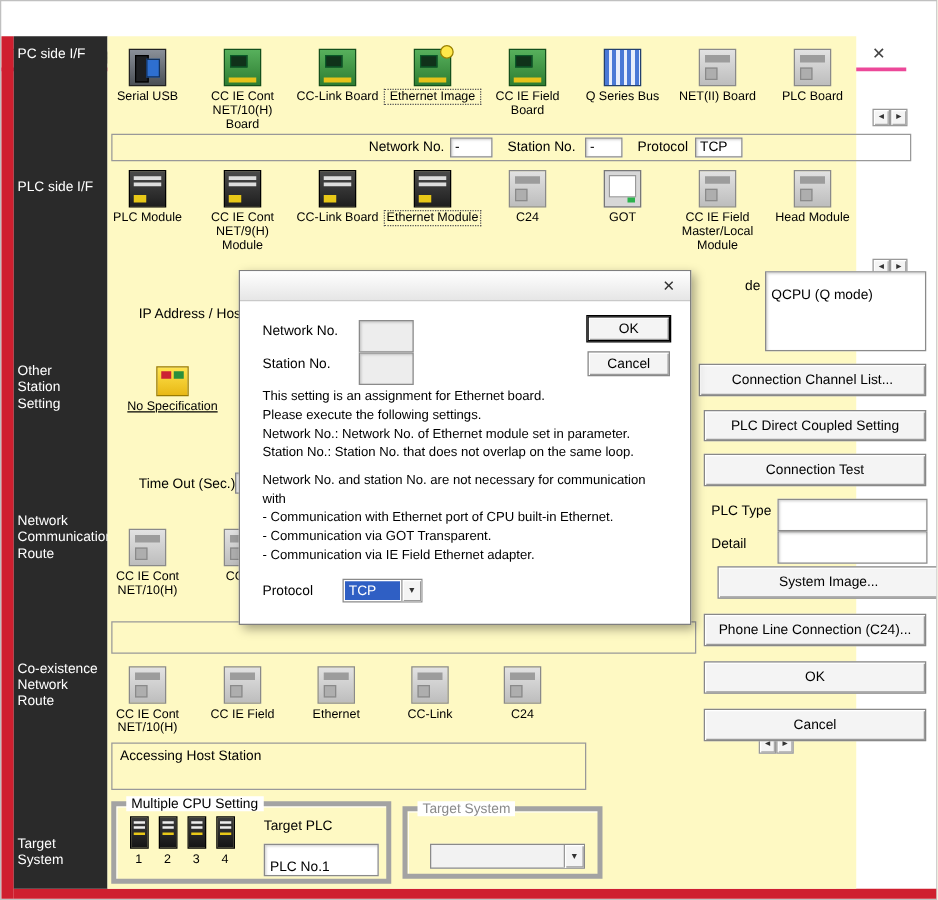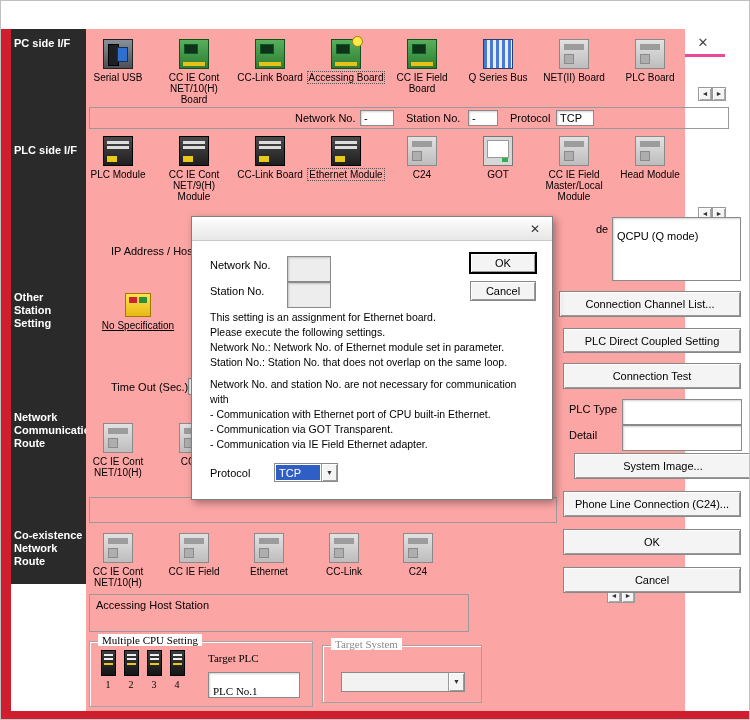--- a/index.html
+++ b/index.html
@@ -14,7 +14,7 @@
   .titlebar .close{position:absolute; right:14px; top:6px; width:16px; height:16px; text-align:center; line-height:16px; font-size:13px; color:#444; cursor:default;}
   .left-strip{position:absolute; left:0; top:28px; width:10px; height:692px; background:var(--red);}
   .bottom-strip{position:absolute; left:10px; top:710px; width:740px; height:10px; background:var(--red);}
-  .sidebar{position:absolute; left:10px; top:28px; width:75px; height:555px; background:var(--sidebar-bg); color:var(--sidebar-text);font-weight:bold;}
+  .sidebar{position:absolute; left:10px; top:28px; width:75px; height:682px; background:var(--sidebar-bg); color:var(--sidebar-text);}
   .side-label{position:absolute; left:3px; font-size:11px; line-height:13px; white-space:pre-line;}
   .main{position:absolute; left:85px; top:28px; width:599px; height:682px; background:#fca5a5;}
 

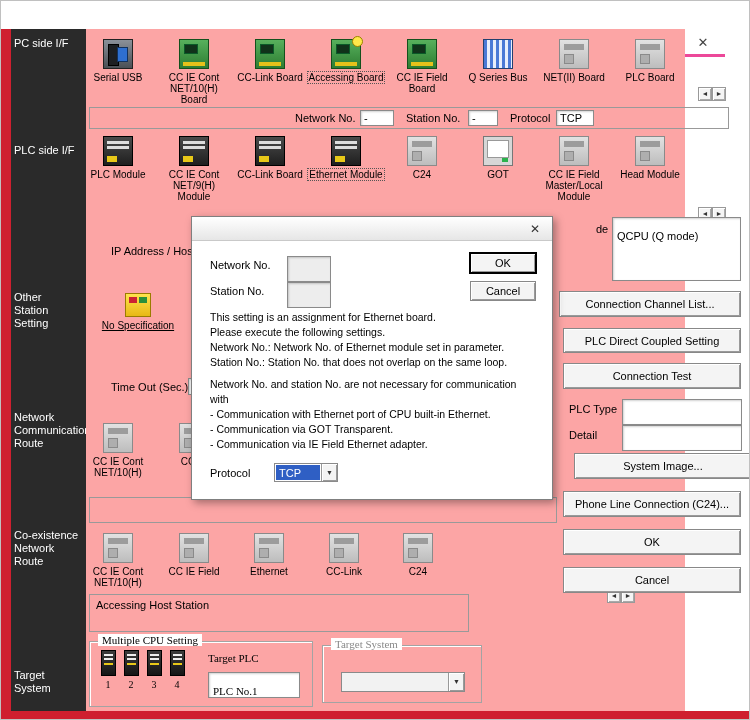--- a/index.html
+++ b/index.html
@@ -16,7 +16,7 @@
   .bottom-strip{position:absolute; left:10px; top:710px; width:740px; height:10px; background:var(--red);}
   .sidebar{position:absolute; left:10px; top:28px; width:75px; height:682px; background:var(--sidebar-bg); color:var(--sidebar-text);}
   .side-label{position:absolute; left:3px; font-size:11px; line-height:13px; white-space:pre-line;}
-  .main{position:absolute; left:85px; top:28px; width:599px; height:682px; background:#fca5a5;}
+  .main{position:absolute; left:85px; top:28px; width:599px; height:682px; background:#fef9c3;}
 
   .row{position:absolute; left:0; width:665px;}
   .cell{position:absolute; width:76px; top:0; text-align:center;}

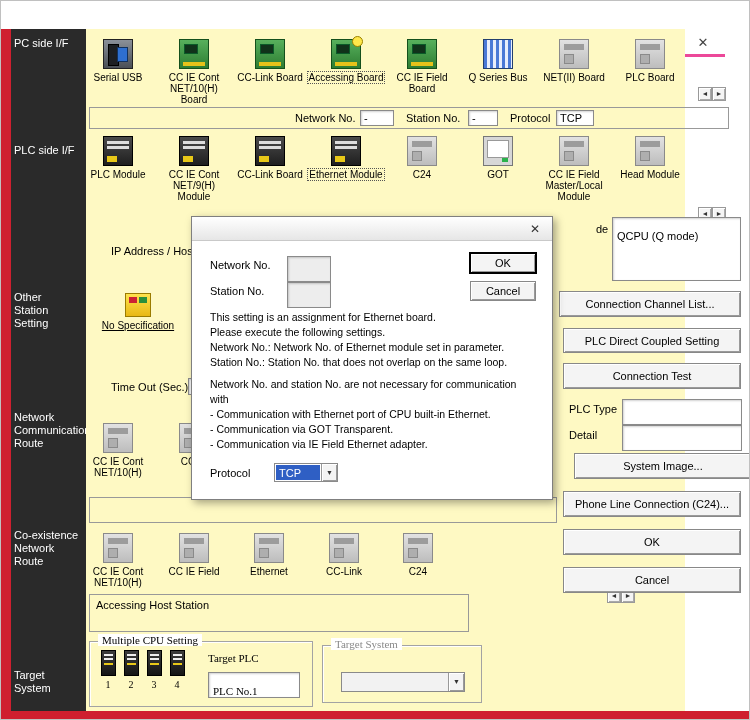--- a/index.html
+++ b/index.html
@@ -118,7 +118,7 @@
         <div class="icon ic-green">
             <span class="tag"></span>
           </div>
-        <div class="cap focus">Accessing Board</div>
+        <div class="cap focus">Ethernet Image</div>
       </div>
       <div class="cell" style="left:298px">
         <div class="icon ic-green"></div>

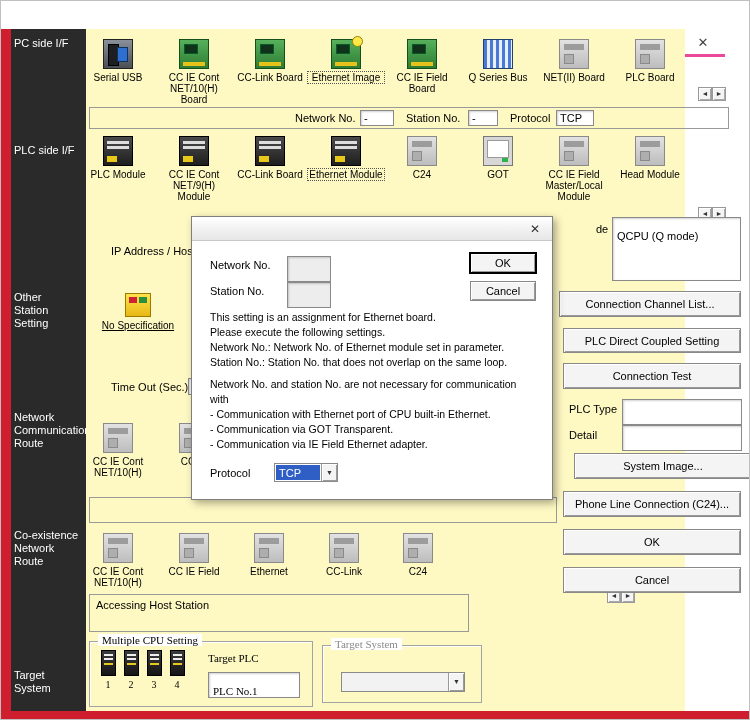--- a/index.html
+++ b/index.html
@@ -56,7 +56,7 @@
   .inset{position:absolute; background:#fff; border:1px solid #8a8a8a; box-shadow:inset 1px 1px 2px rgba(0,0,0,.18); font-size:11px; padding:12px 4px; overflow:hidden;}
   .btn{position:absolute; background:var(--btn-face); border:1px solid #888; box-shadow:inset 1px 1px 0 #fff, inset -1px -1px 0 #9a9a9a; font-size:11px; display:flex; align-items:center; justify-content:center;}
   .btn.default{border:1px solid #000; box-shadow:0 0 0 1px #000, inset 1px 1px 0 #fff, inset -1px -1px 0 #9a9a9a;}
-  .grp{position:absolute; border:1px solid #a3a3a3; box-shadow:inset 1px 1px 0 #fff;font-family:Liberation Serif, serif;}
+  .grp{position:absolute; border:4px solid #a3a3a3; box-shadow:inset 1px 1px 0 #fff;}
   .grp-label{position:absolute; top:-8px; left:8px; background:#fff; padding:0 4px; font-size:11px;}
   .grp-label.dim{color:#8a8a8a;}
   .dd{position:absolute; border:1px solid #8a8a8a; background:#fff; display:flex;}

